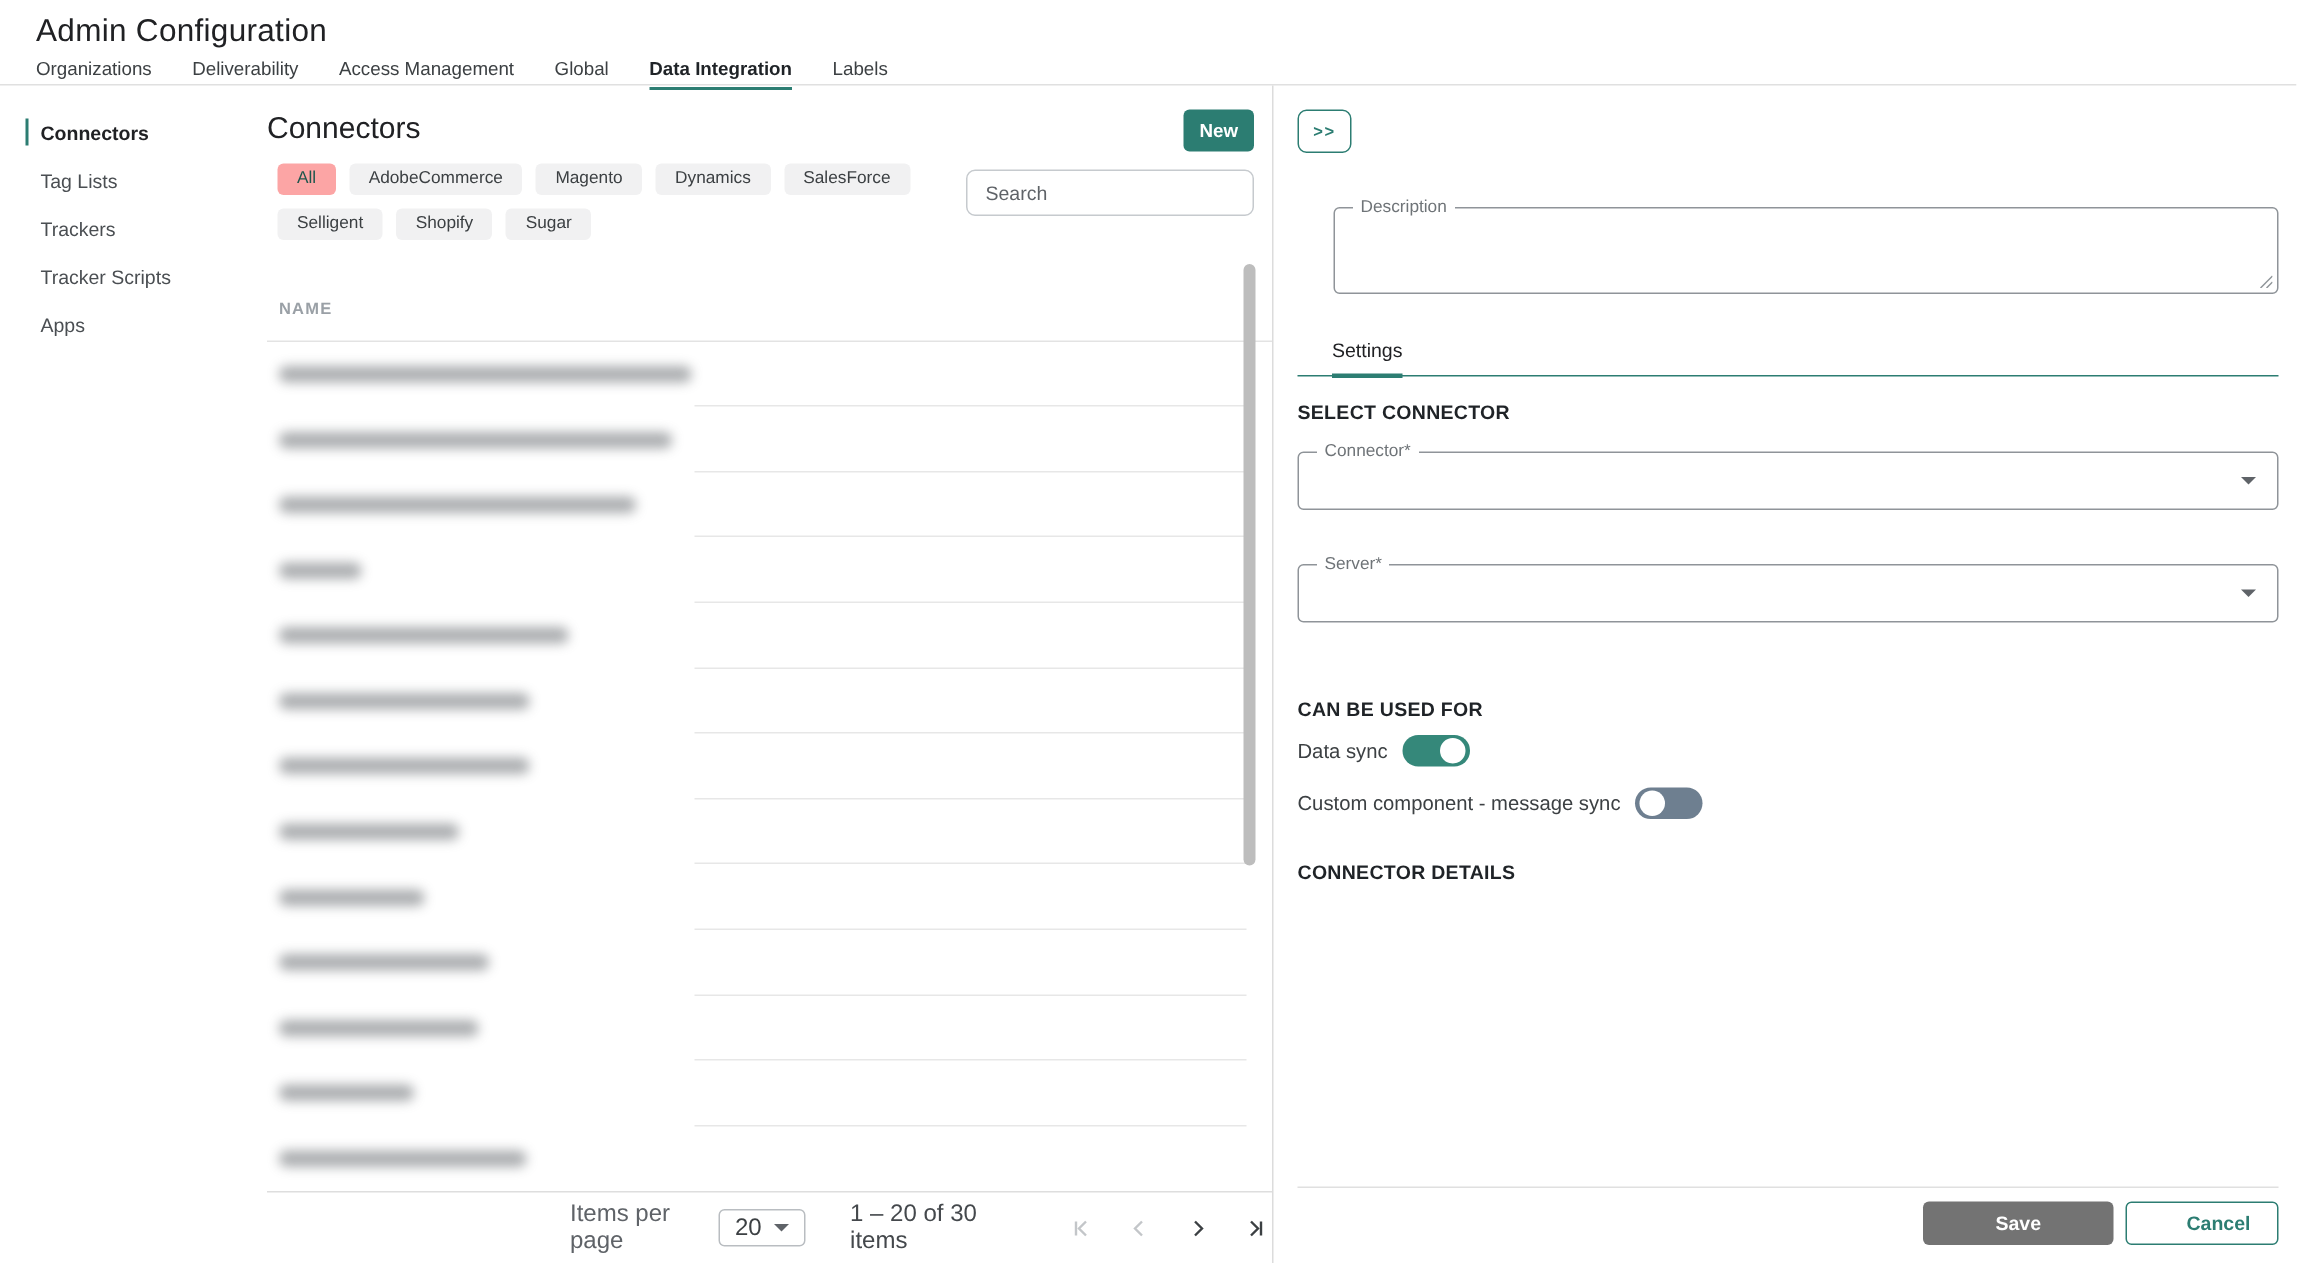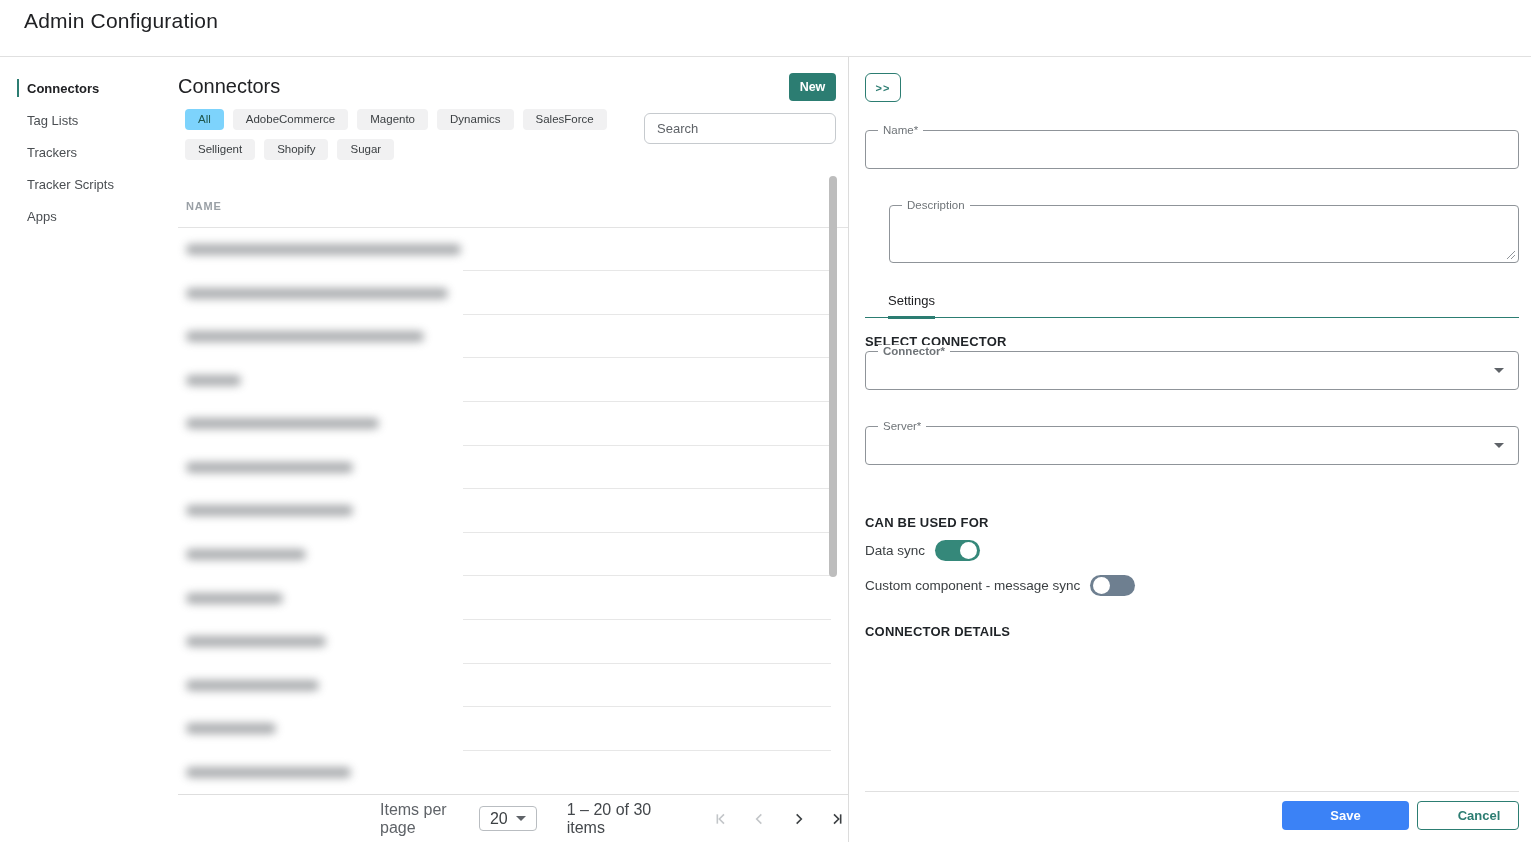--- a/index.html
+++ b/index.html
@@ -104,6 +104,14 @@
 
 <header class="app-header">
   <div class="app-title">Admin Configuration</div>
+  <nav class="nav-tabs">
+    <div class="nav-tab">Organizations</div>
+    <div class="nav-tab">Deliverability</div>
+    <div class="nav-tab">Access Management</div>
+    <div class="nav-tab">Global</div>
+    <div class="nav-tab active">Data Integration</div>
+    <div class="nav-tab">Labels</div>
+  </nav>
 </header>
 
 <div class="body">

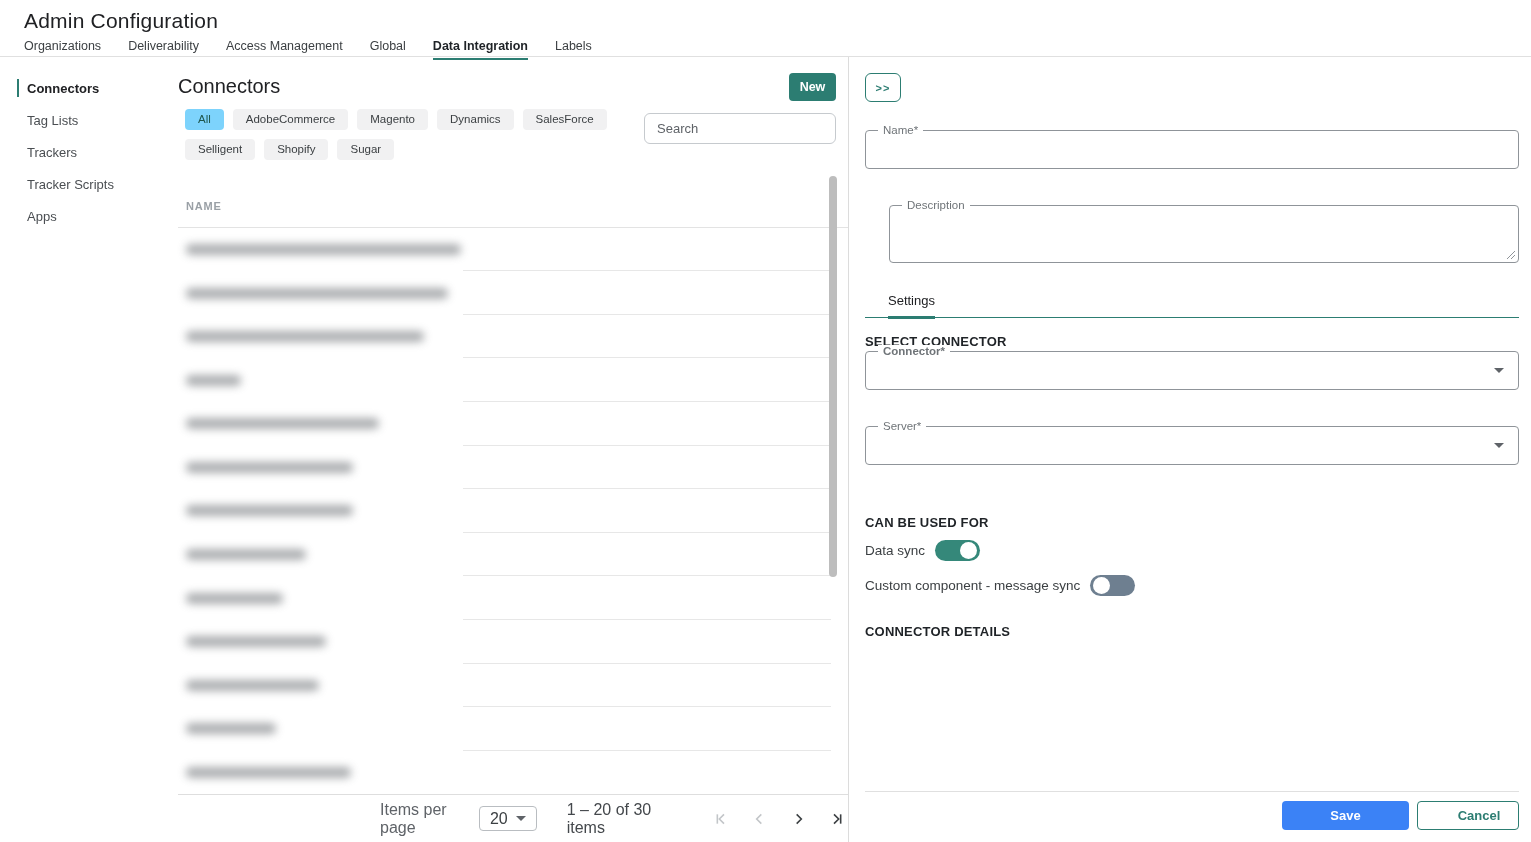--- a/index.html
+++ b/index.html
@@ -34,7 +34,7 @@
   .chips { display:flex; flex-wrap:wrap; gap:9px; width:430px; padding-left:7px; align-content:flex-start; }
   .chip { background:#f1f1f2; color:#3c4043; font-size:11.5px; border-radius:4px; padding:4px 13px; height:21px;
     display:flex; align-items:center; cursor:pointer; white-space:nowrap; }
-  .chip.selected { background:#7dd3fc; color:#1e564c; }
+  .chip.selected { background:#fca5a5; color:#1e564c; }
   .search-box { width:192px; height:31px; border:1px solid #c6cace; border-radius:6px; display:flex; align-items:center;
     padding:0 10px 0 12px; margin-top:4px; }
   .search-box input { border:none; outline:none; flex:1; font-size:13px; color:#a21caf; font-family:inherit; background:transparent; }

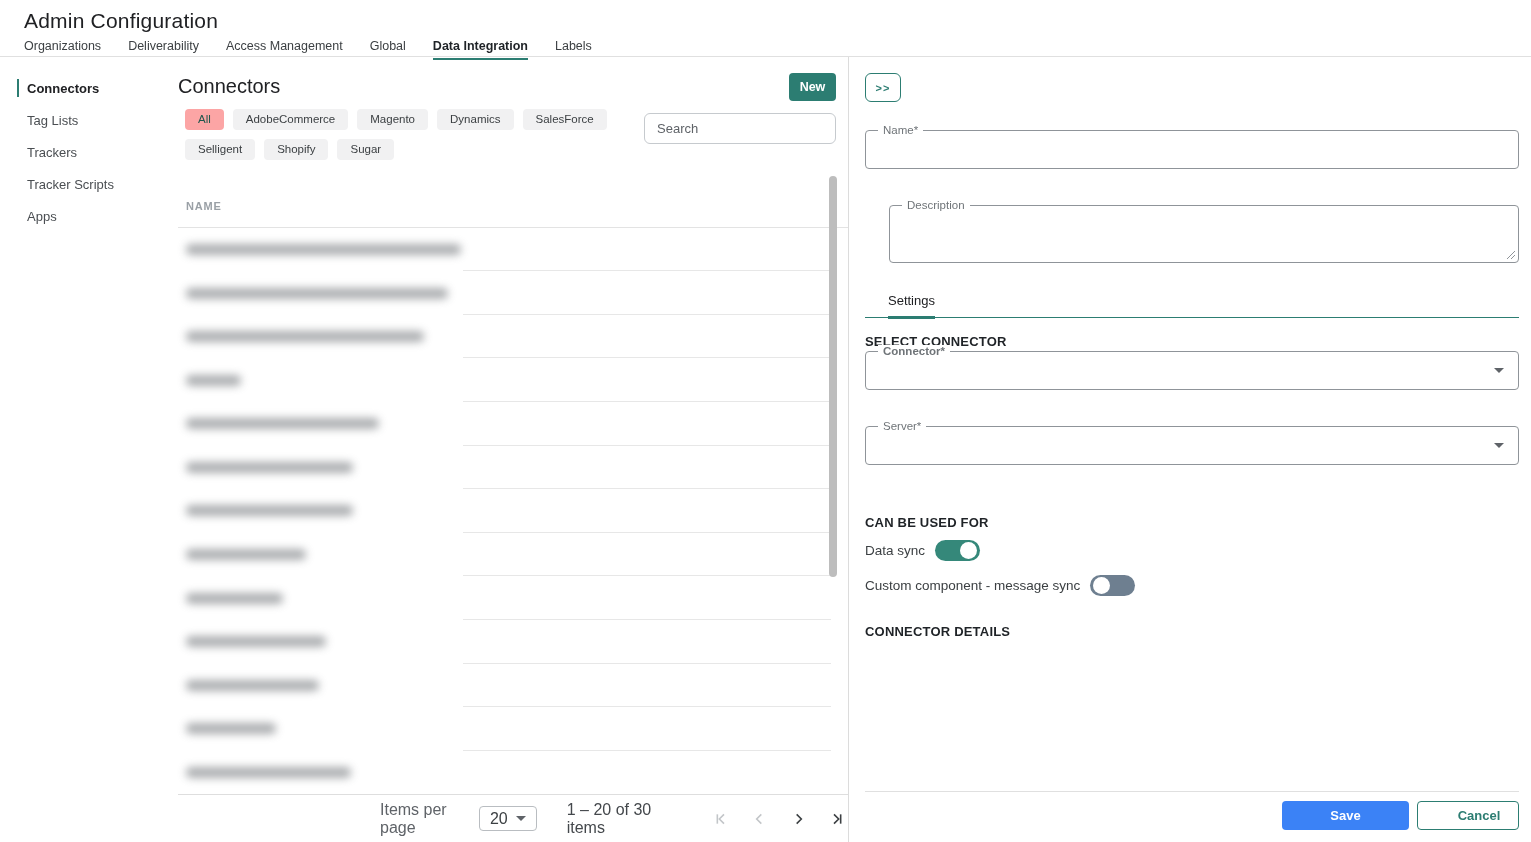--- a/index.html
+++ b/index.html
@@ -253,10 +253,6 @@
       <button class="btn-collapse">&gt;&gt;</button>
     </div>
 
-    <div class="ffield h39" style="margin-top:28px;">
-      <span class="flabel">Name*</span>
-      <input type="text" value="" style="">
-    </div>
 
     <div class="ffield h58" style="margin-top:36px;">
       <span class="flabel">Description</span>

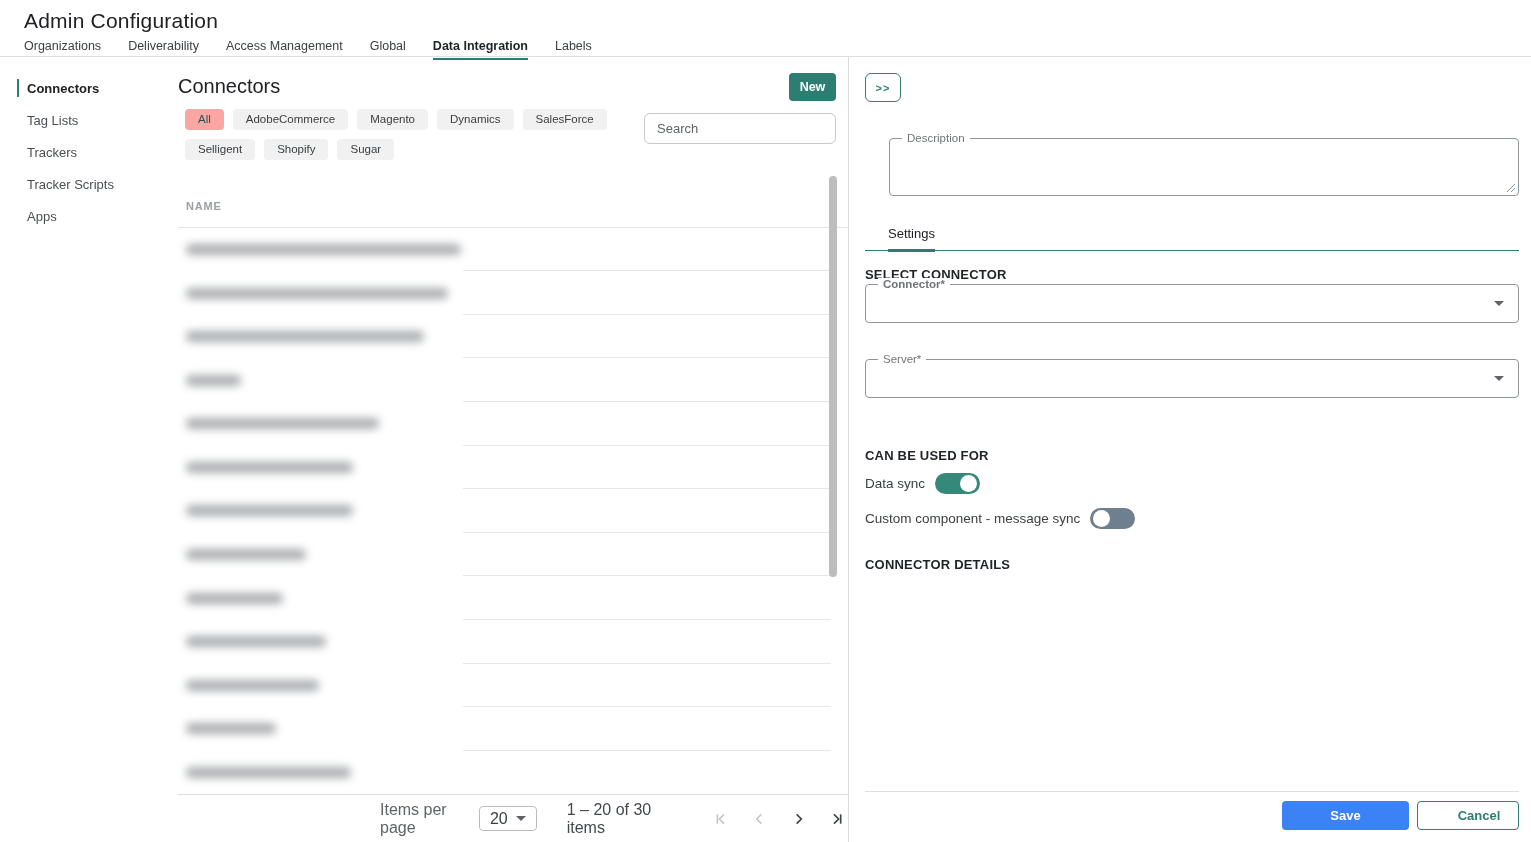--- a/index.html
+++ b/index.html
@@ -269,7 +269,7 @@
 
     <div class="sec-heading mt16">SELECT CONNECTOR</div>
 
-    <div class="ffield h39 select" style="margin-top:2px;font-weight:bold;">
+    <div class="ffield h39 select" style="margin-top:19px;">
       <span class="flabel">Connector*</span>
       <span class="caret"></span>
     </div>

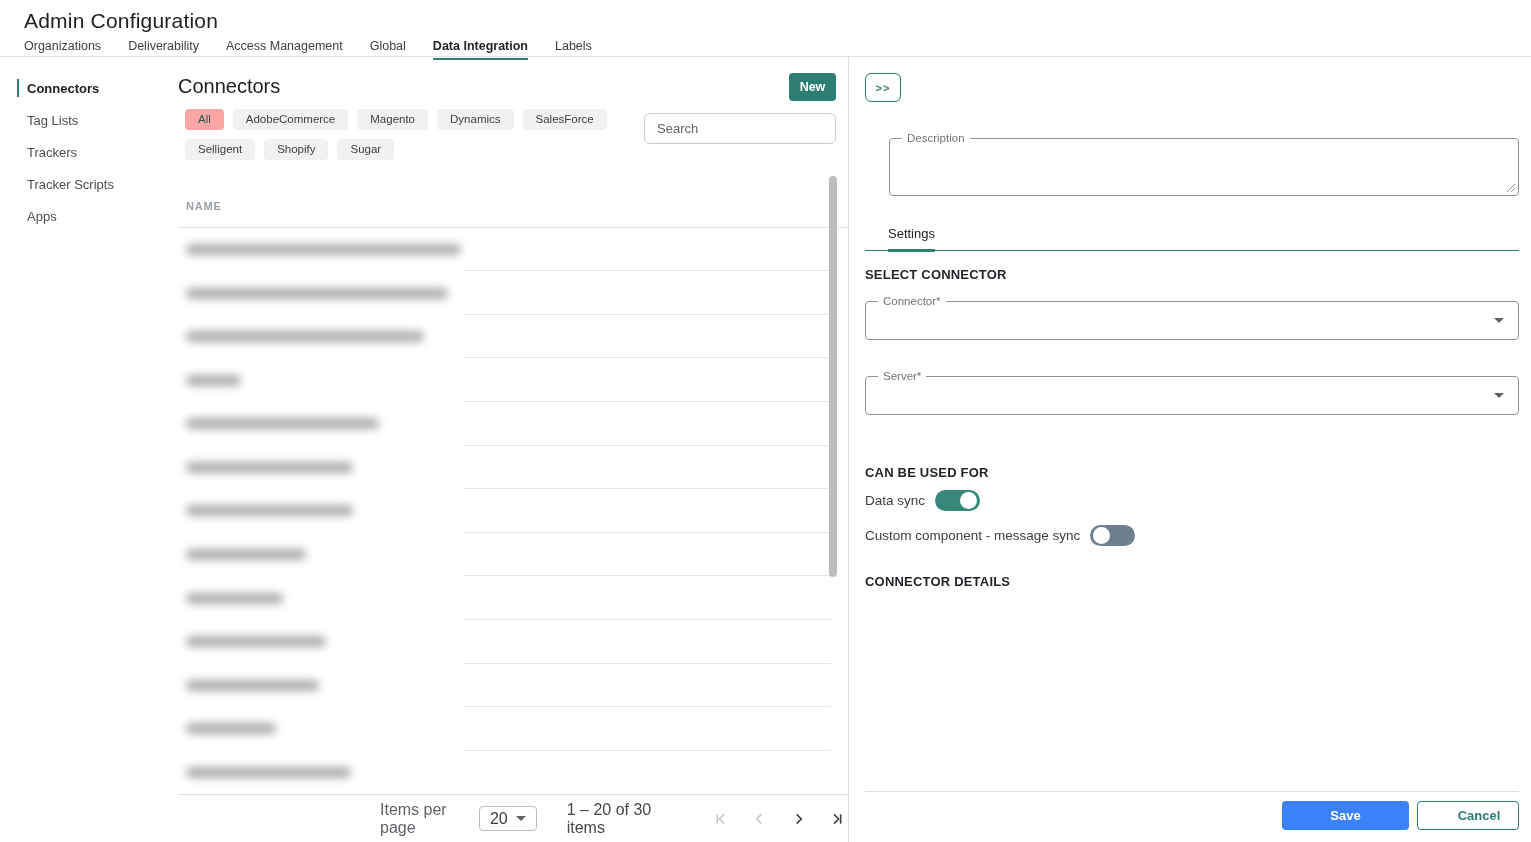--- a/index.html
+++ b/index.html
@@ -94,7 +94,7 @@
   .toggle.off .knob { left:3px; }
 
   .panel-footer { margin-top:auto; border-top:1px solid #e0e0e0; padding-top:9px; display:flex; justify-content:flex-end; gap:8px; }
-  .btn-save { width:127px; height:29px; background:#3b82f6; color:#fff; border:none; border-radius:4px;
+  .btn-save { width:127px; height:29px; background:#737373; color:#fff; border:none; border-radius:4px;
     font-size:13px; font-weight:700; font-family:inherit; cursor:default; }
   .btn-cancel { width:102px; height:29px; background:#fff; color:#2c7d72; border:1px solid #2c7d72; border-radius:4px;
     font-size:13px; font-weight:700; font-family:inherit; cursor:pointer;padding-left:22px; }

